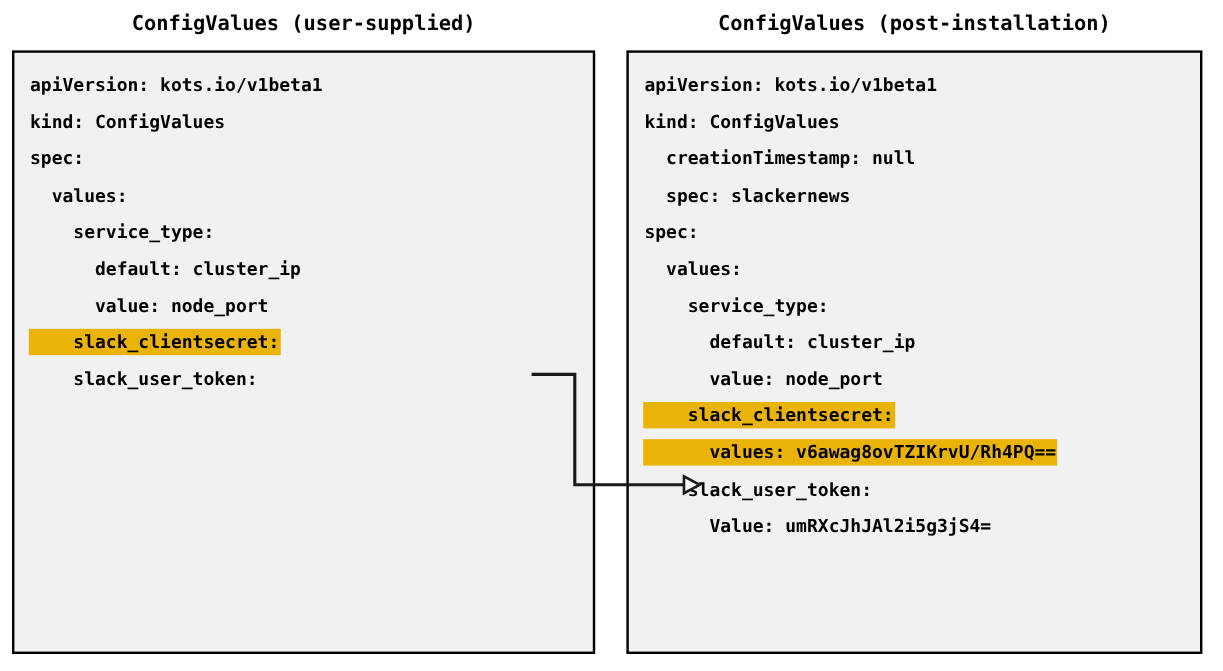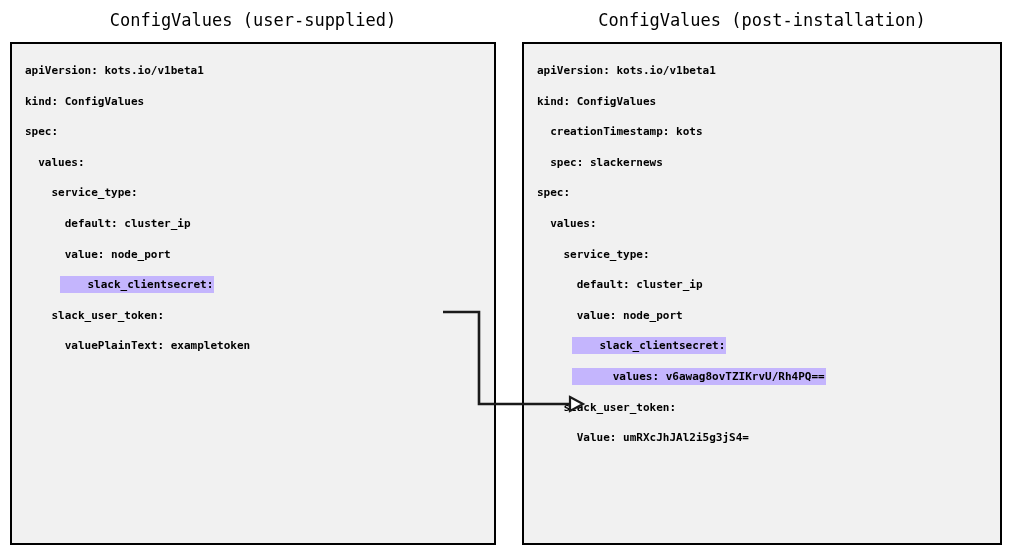--- a/index.html
+++ b/index.html
@@ -27,7 +27,7 @@
     position: absolute;
     font-family: "DejaVu Sans Mono", "Liberation Mono", monospace;
     font-size: 17px;
-    font-weight: normal;
+    font-weight: bold;
     color: #000000;
     letter-spacing: 0px;
     white-space: nowrap;

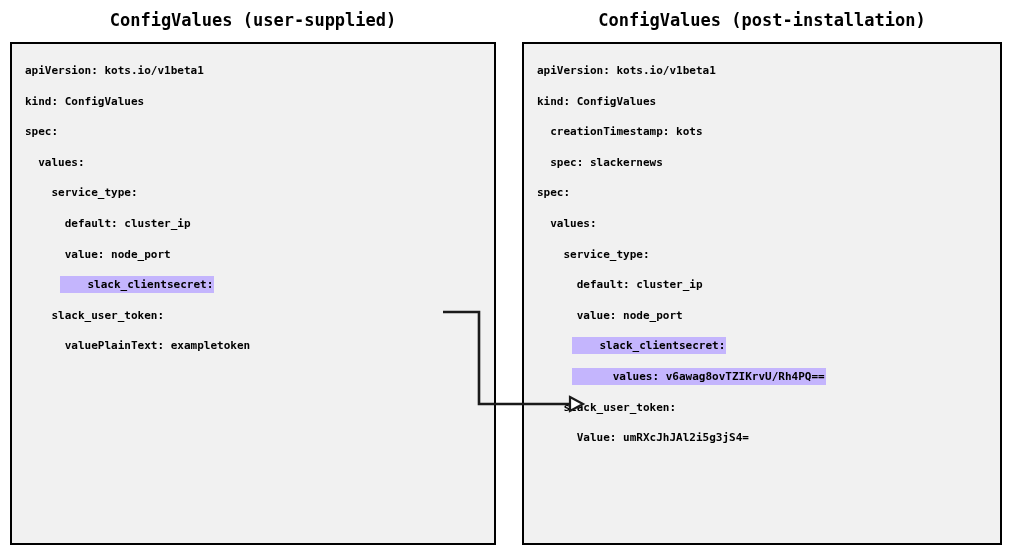--- a/index.html
+++ b/index.html
@@ -58,7 +58,7 @@
     height: 30.6px;
     line-height: 30.6px;
     font-family: "DejaVu Sans Mono", "Liberation Mono", monospace;
-    font-size: 11px;
+    font-size: 15px;
     font-weight: bold;
     color: #000000;
     white-space: pre;

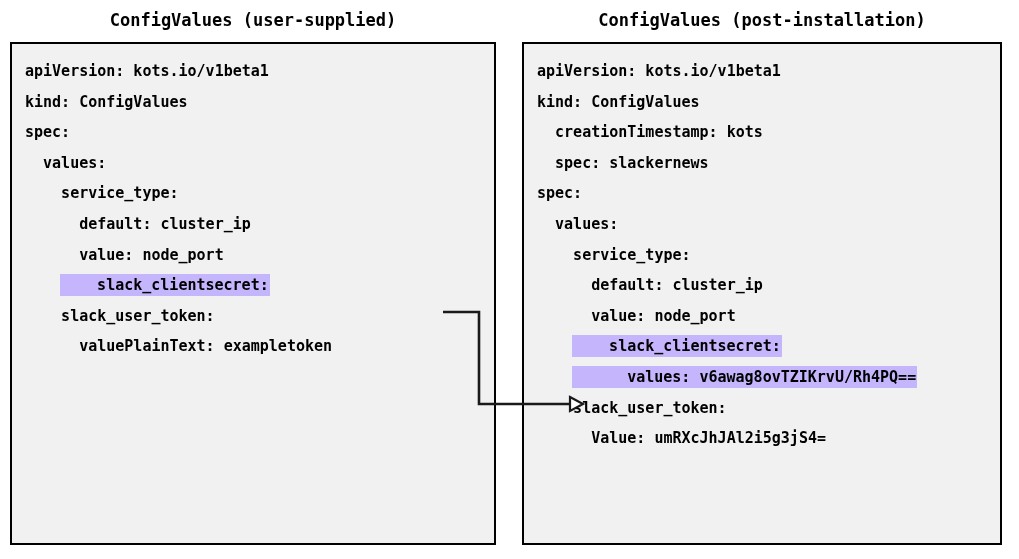--- a/index.html
+++ b/index.html
@@ -110,7 +110,7 @@
     <div class="yaml-body" id="right-lines">
         <div class="yaml-line"><span class="txt">apiVersion: kots.io/v1beta1</span></div>
         <div class="yaml-line"><span class="txt">kind: ConfigValues</span></div>
-        <div class="yaml-line"><span class="txt">  creationTimestamp: kots</span></div>
+        <div class="yaml-line"><span class="txt">  creationTimestamp: null</span></div>
         <div class="yaml-line"><span class="txt">  spec: slackernews</span></div>
         <div class="yaml-line"><span class="txt">spec:</span></div>
         <div class="yaml-line"><span class="txt">  values:</span></div>

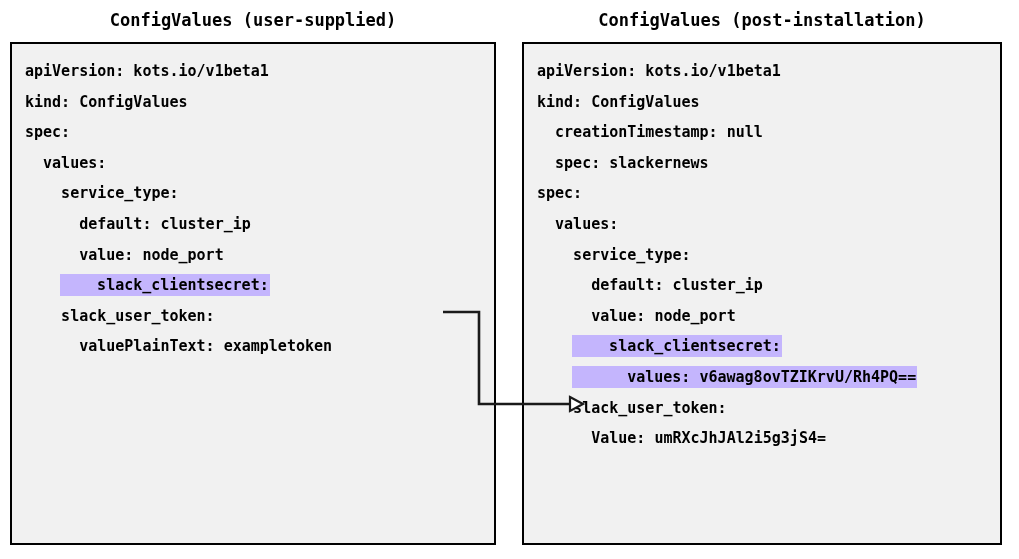--- a/index.html
+++ b/index.html
@@ -69,8 +69,7 @@
     padding: 2px 1px;
   }
   .yaml-line.hl > span.txt {
-    background: #c4b5fd;
-    margin-left: 36px;
+    background: #eab308;
   }
 
   

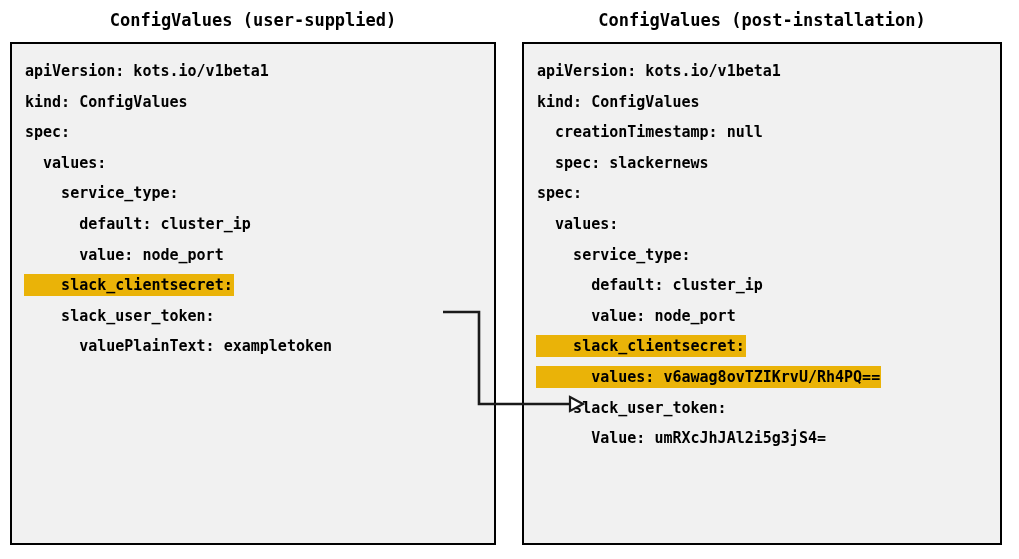--- a/index.html
+++ b/index.html
@@ -101,7 +101,6 @@
         <div class="yaml-line"><span class="txt">      value: node_port</span></div>
         <div class="yaml-line hl"><span class="txt">    slack_clientsecret:</span></div>
         <div class="yaml-line"><span class="txt">    slack_user_token:</span></div>
-        <div class="yaml-line"><span class="txt">      valuePlainText: exampletoken</span></div>
       </div>
   </div>
 

